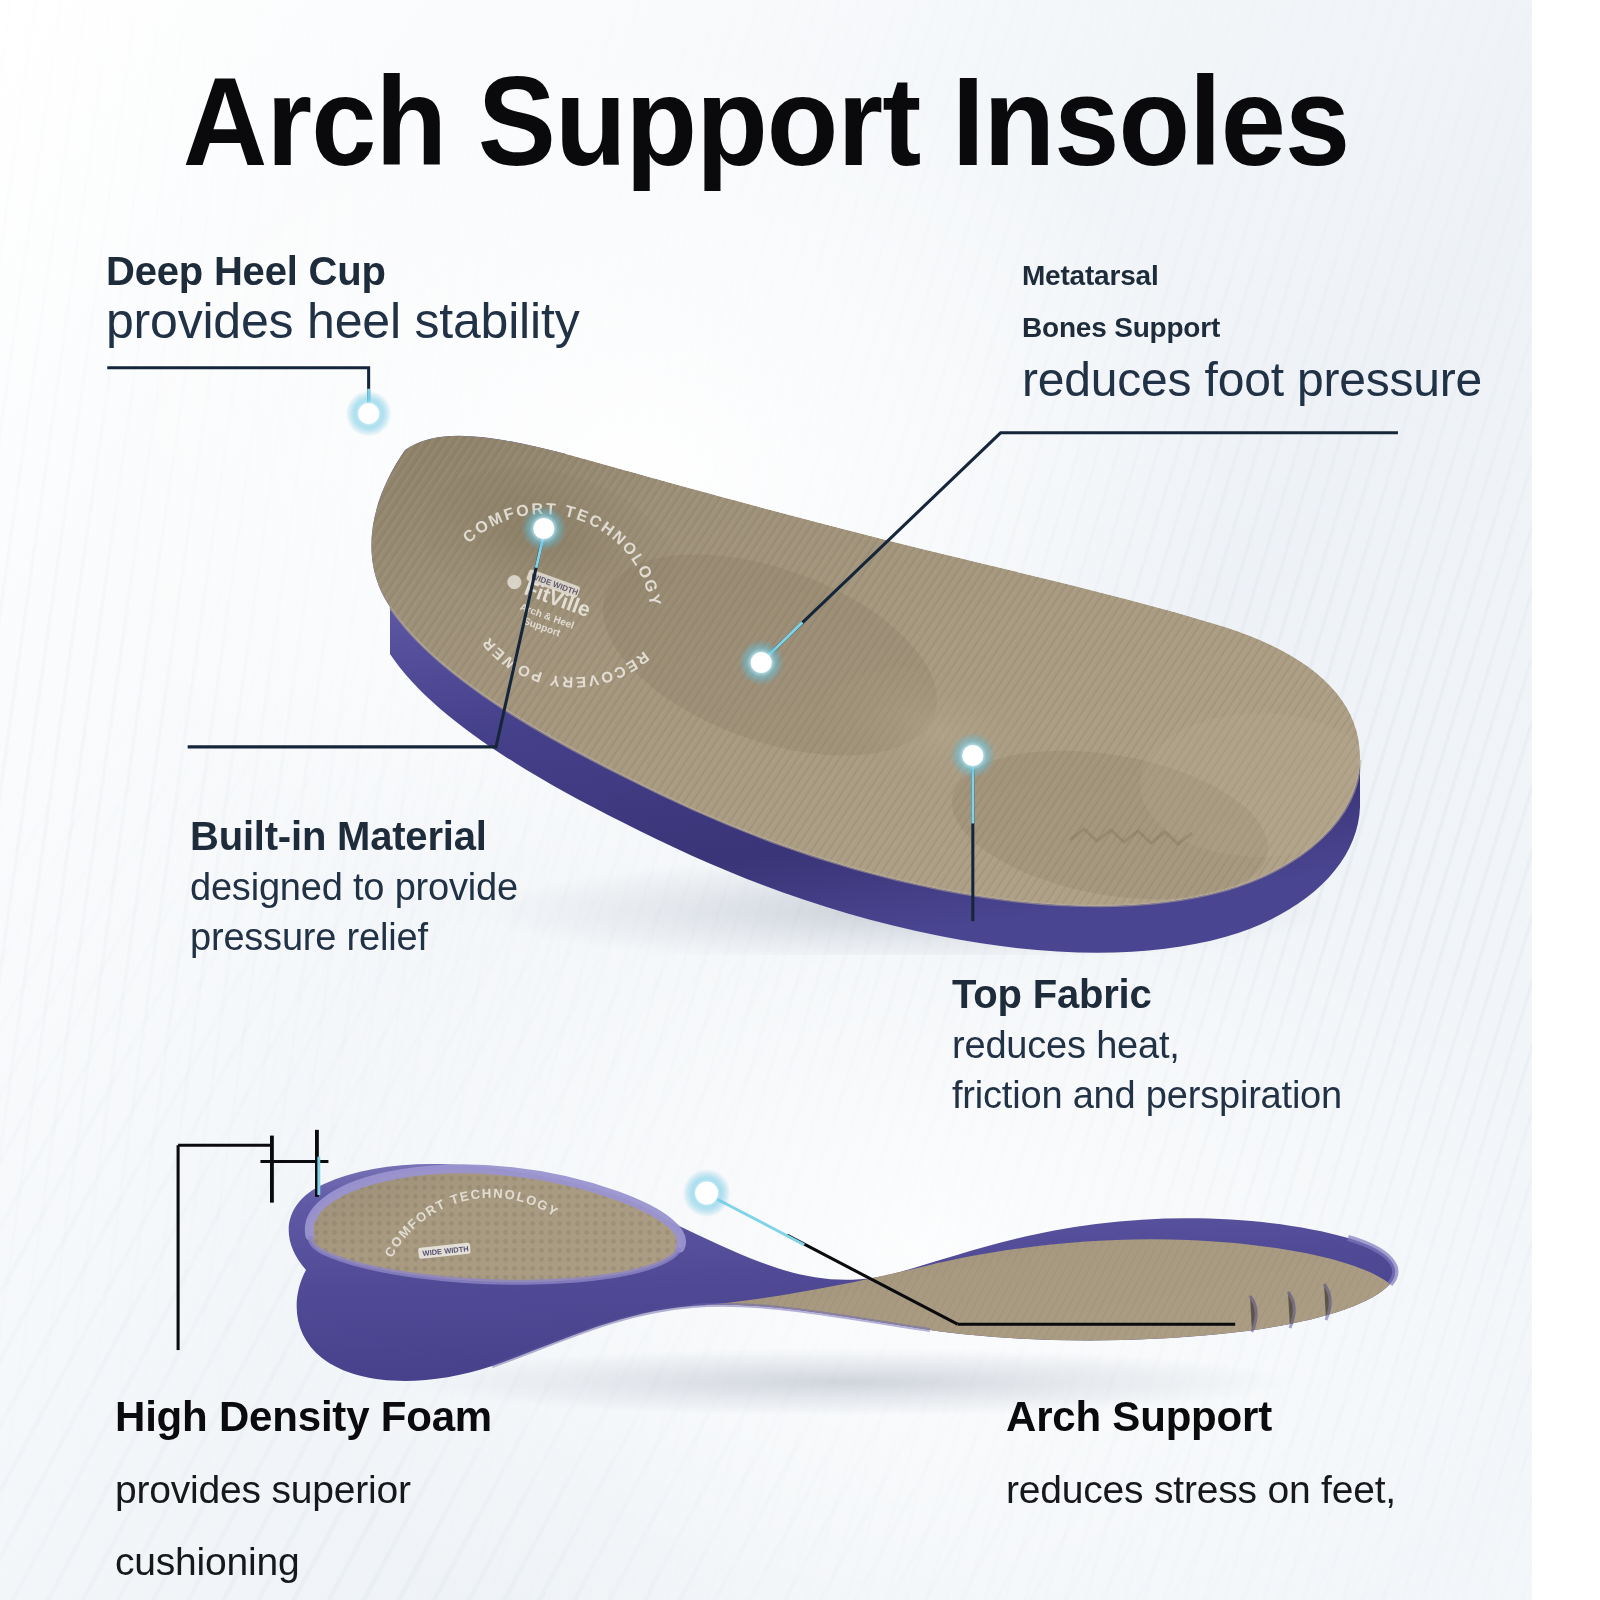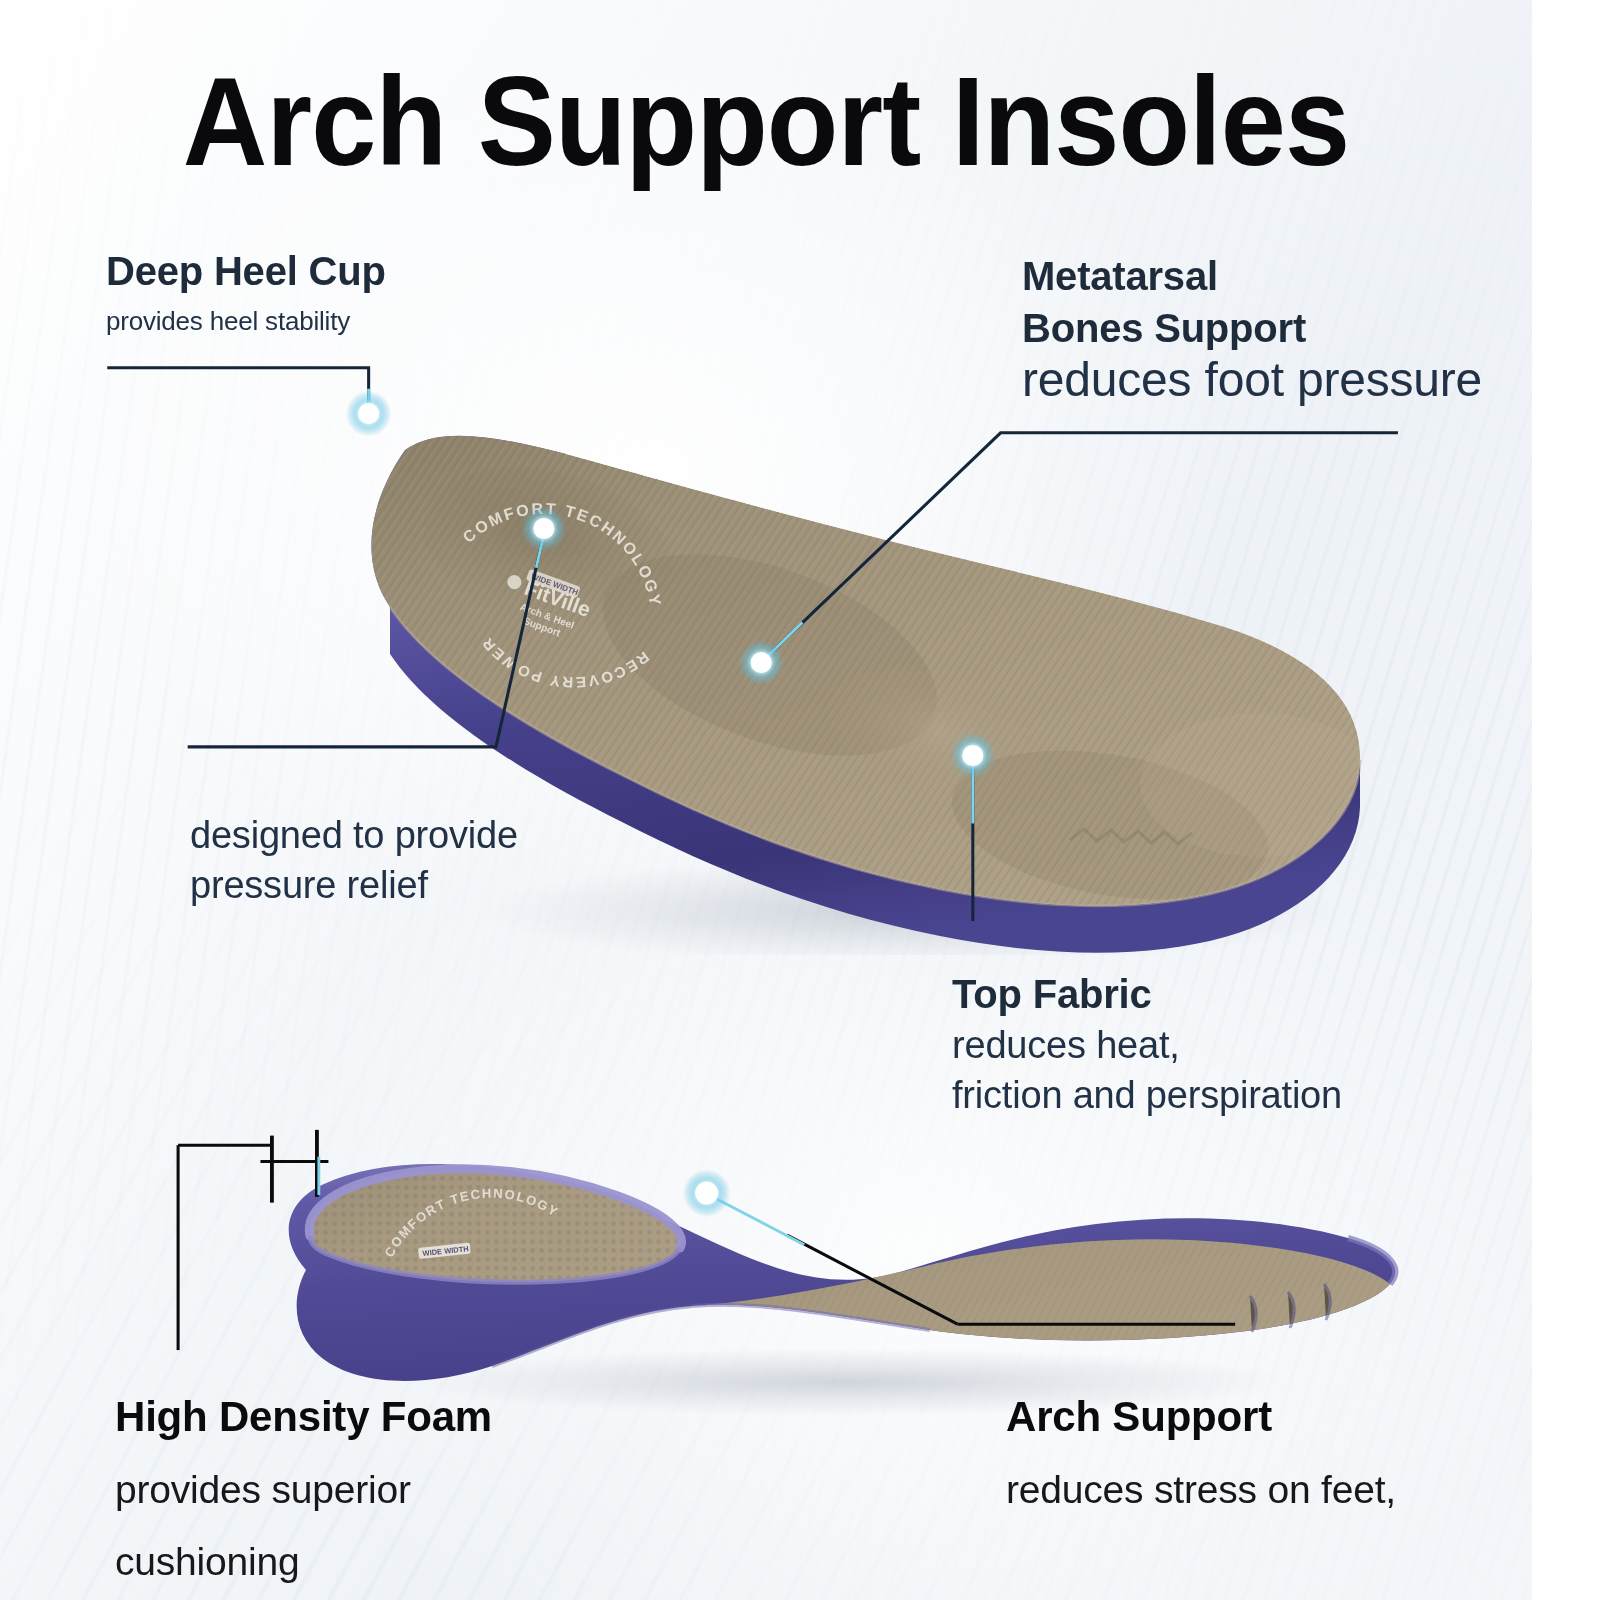--- a/index.html
+++ b/index.html
@@ -105,7 +105,7 @@
   #co-heel .sub { font-size:26px; line-height:50px; }
 
   #co-meta       { left:1022px; top:250px; }
-  #co-meta .hd   { font-size:40px; line-height:52px; }
+  #co-meta .hd   { font-size:28px; line-height:52px; }
   #co-meta .sub  { font-size:48px; line-height:52px; }
 
   #co-builtin      { left:190px;  top:810px; }

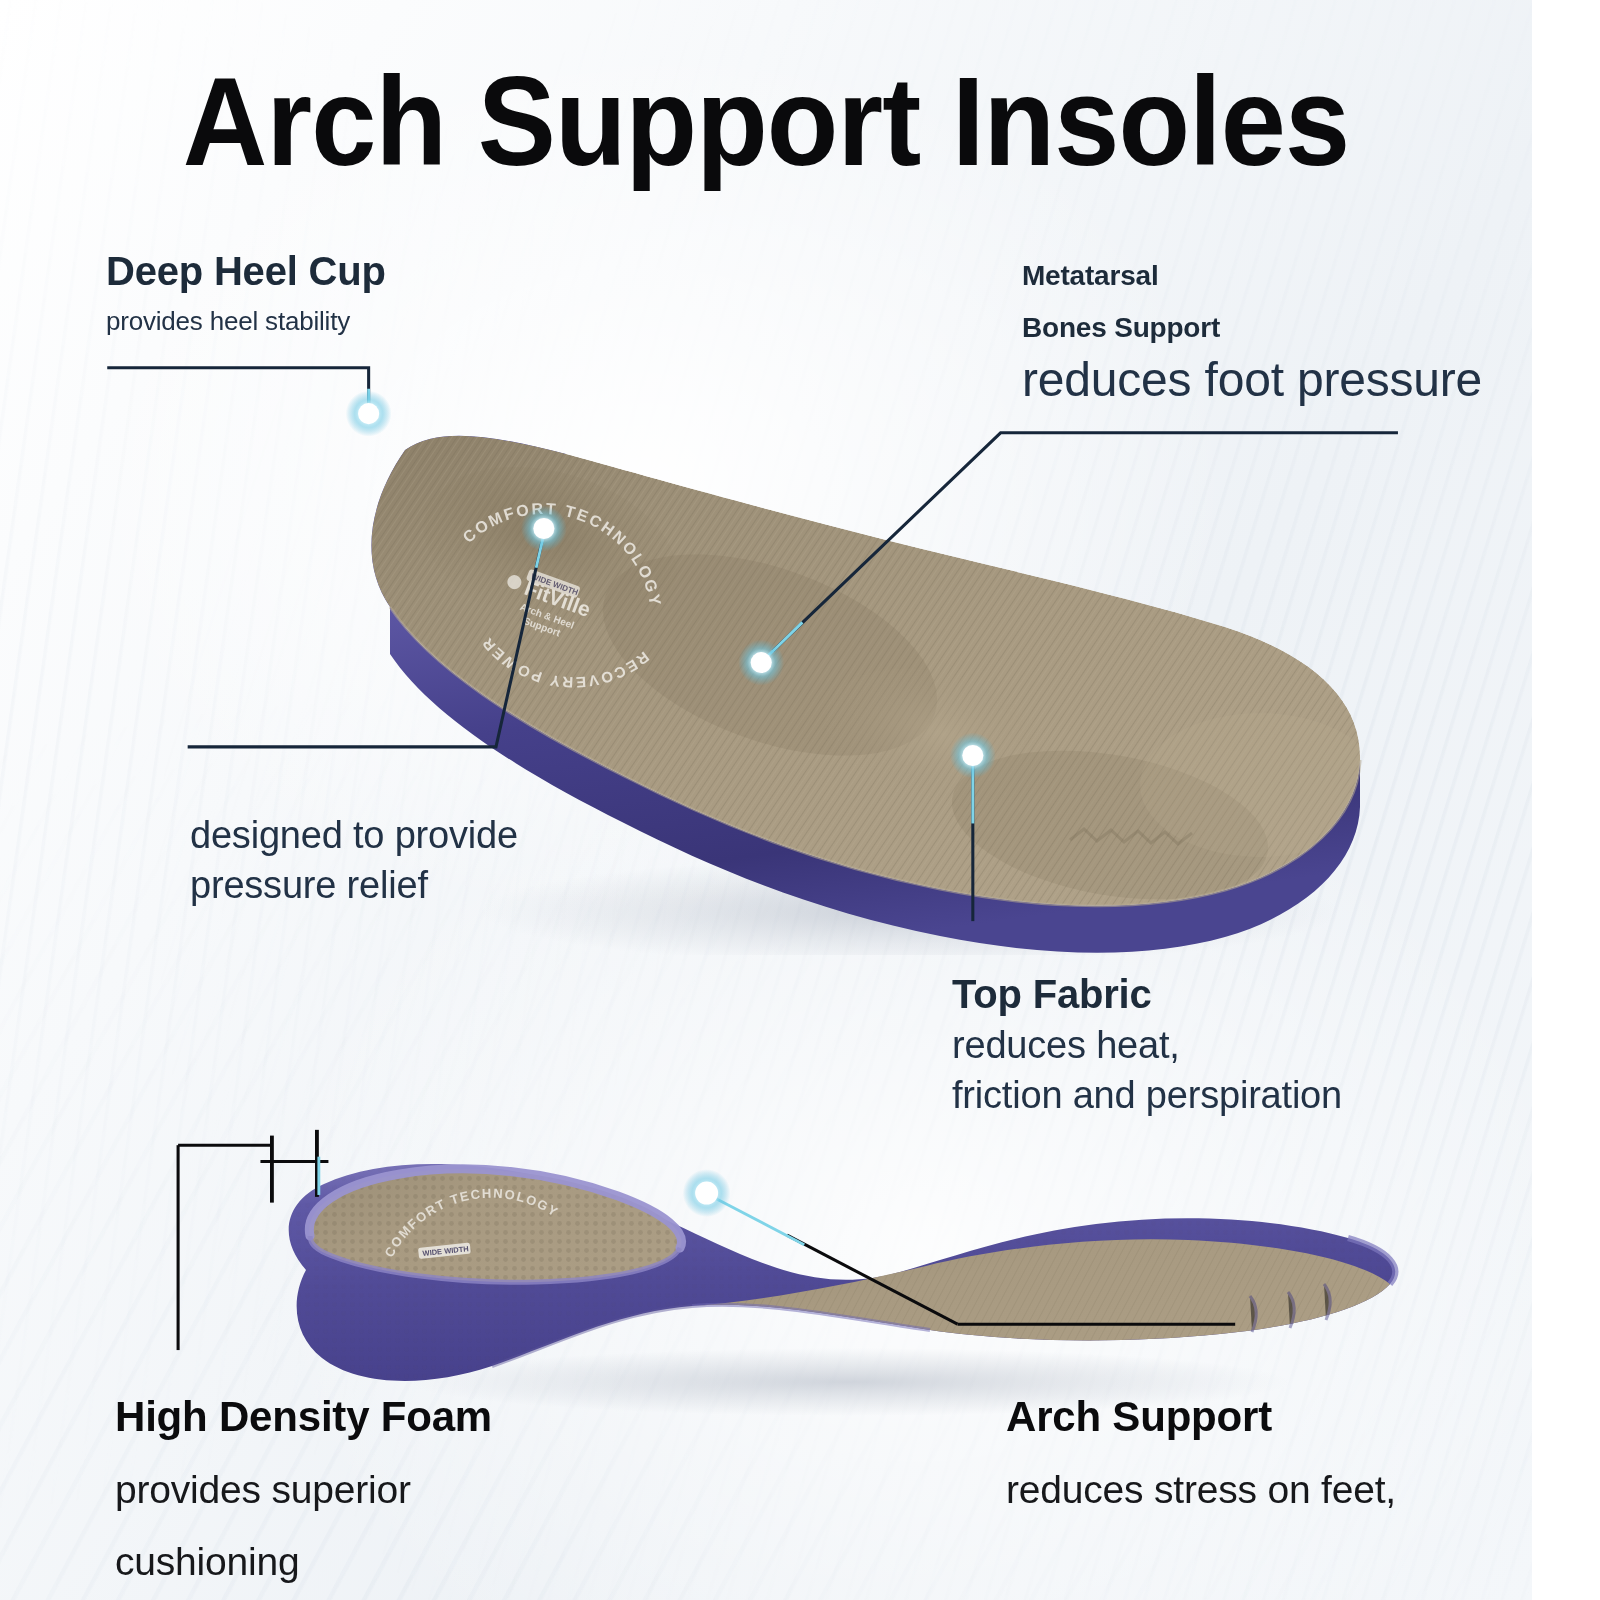--- a/index.html
+++ b/index.html
@@ -102,7 +102,7 @@
   
   #co-heel      { left:106px;  top:246px;  }
   #co-heel .hd  { font-size:40px; line-height:50px; }
-  #co-heel .sub { font-size:26px; line-height:50px; }
+  #co-heel .sub { font-size:50px; line-height:50px; }
 
   #co-meta       { left:1022px; top:250px; }
   #co-meta .hd   { font-size:28px; line-height:52px; }

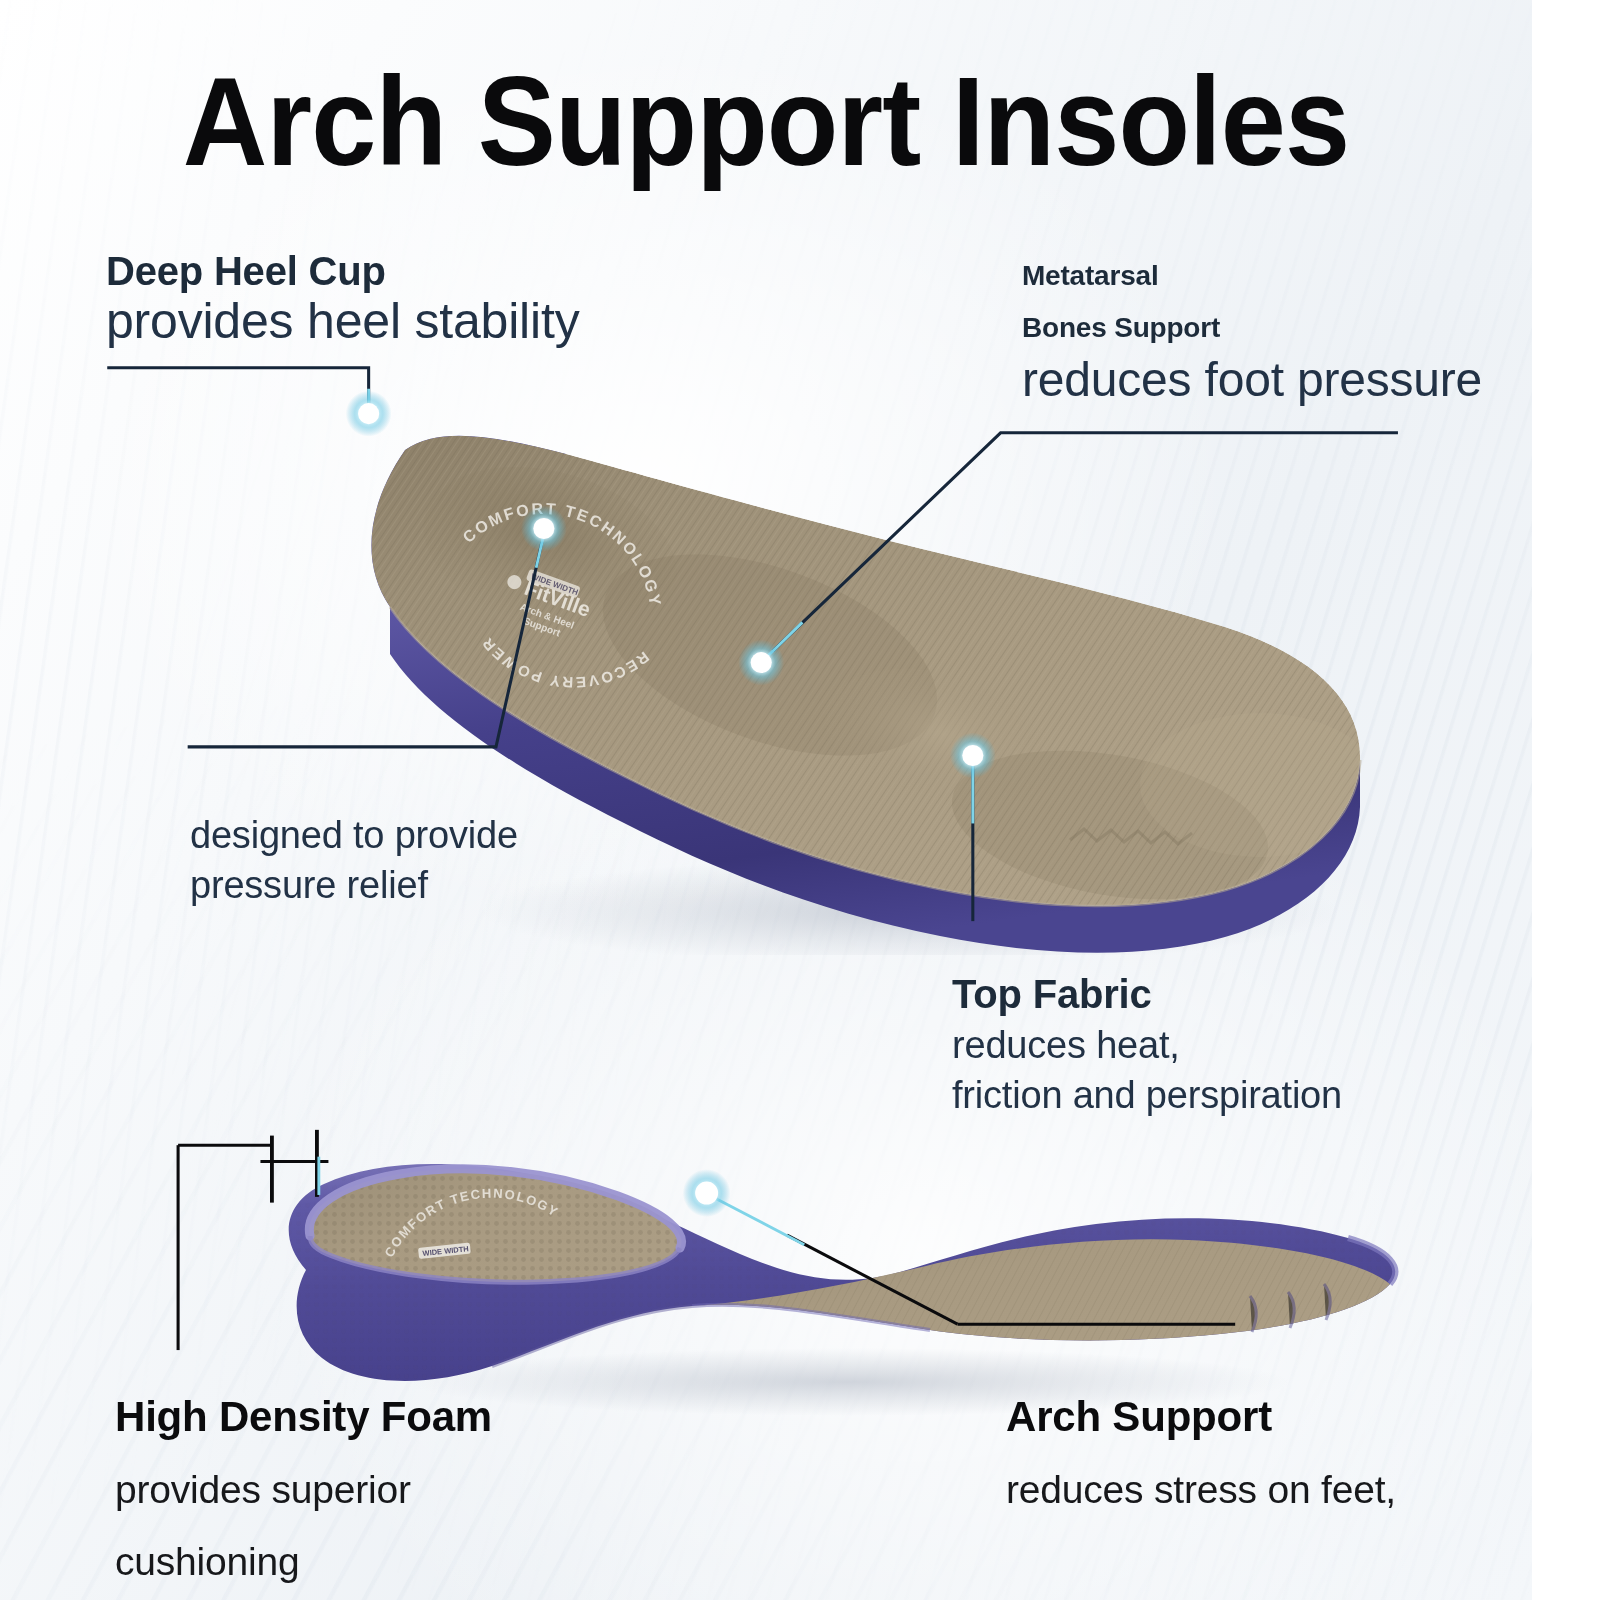--- a/index.html
+++ b/index.html
@@ -474,6 +474,7 @@
   </div>
 
   <div class="callout" id="co-builtin">
+    <div class="hd">Built-in Material</div>
     <div class="sub">designed to provide</div>
     <div class="sub">pressure relief</div>
   </div>

